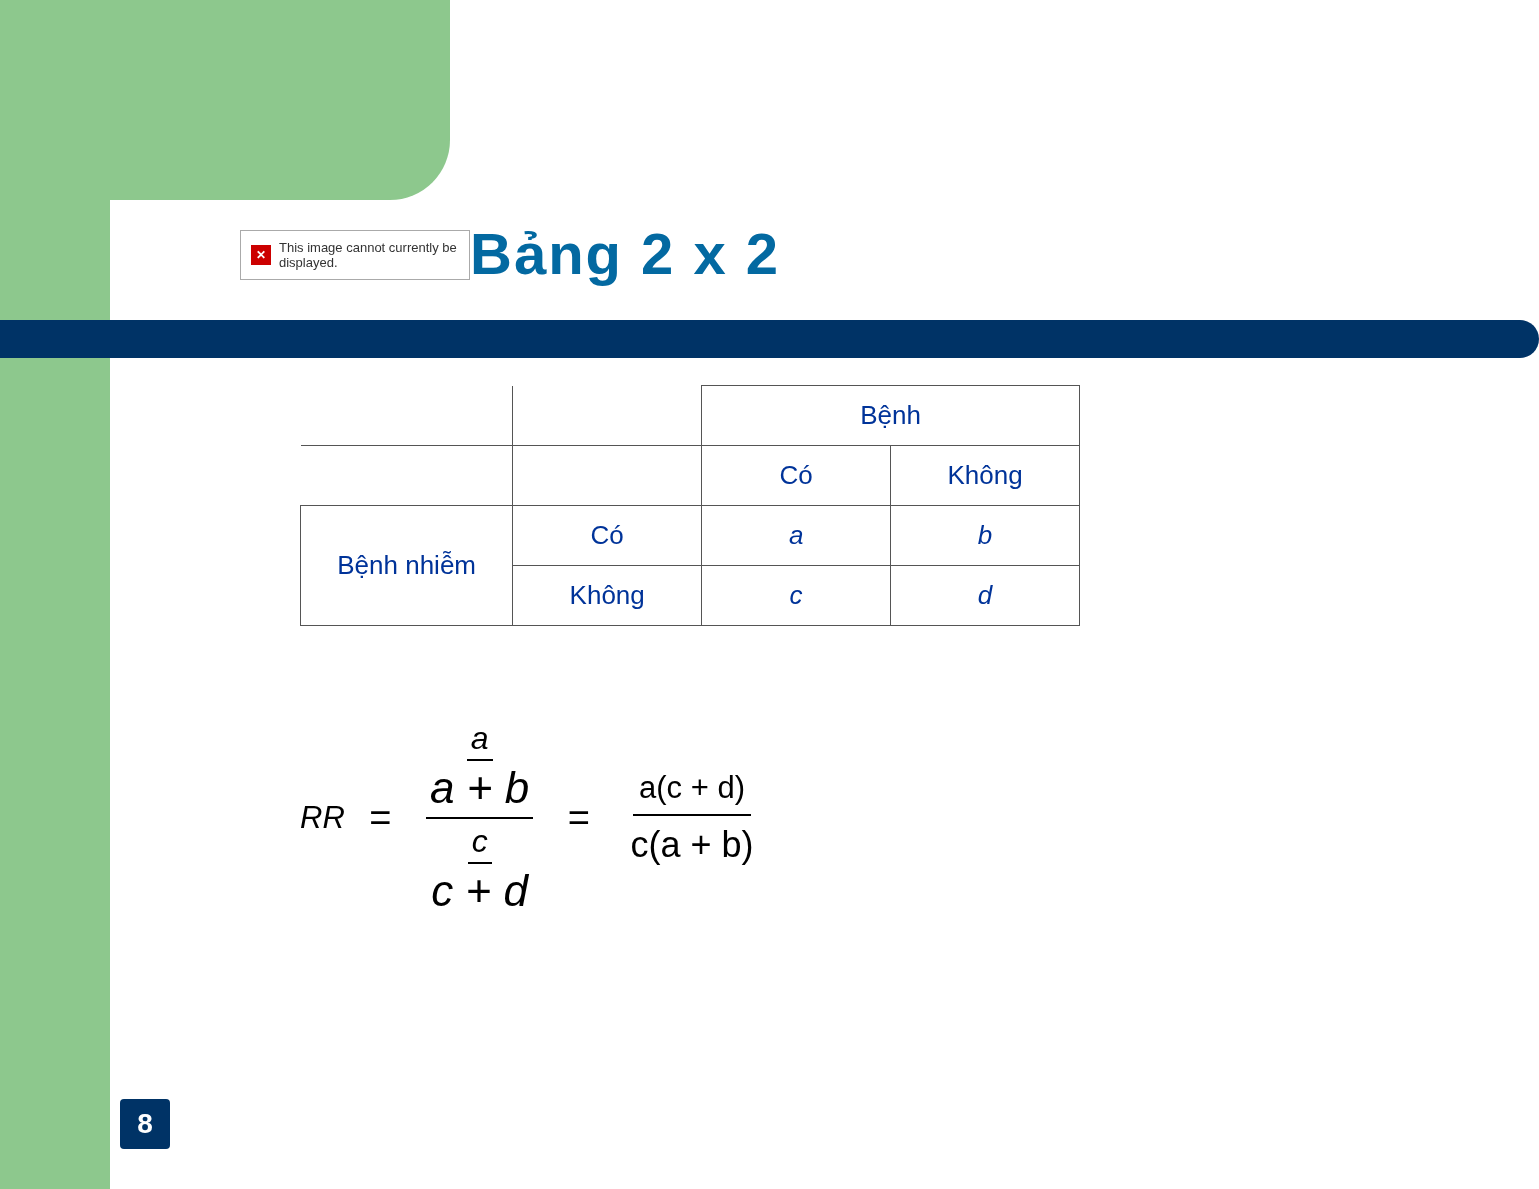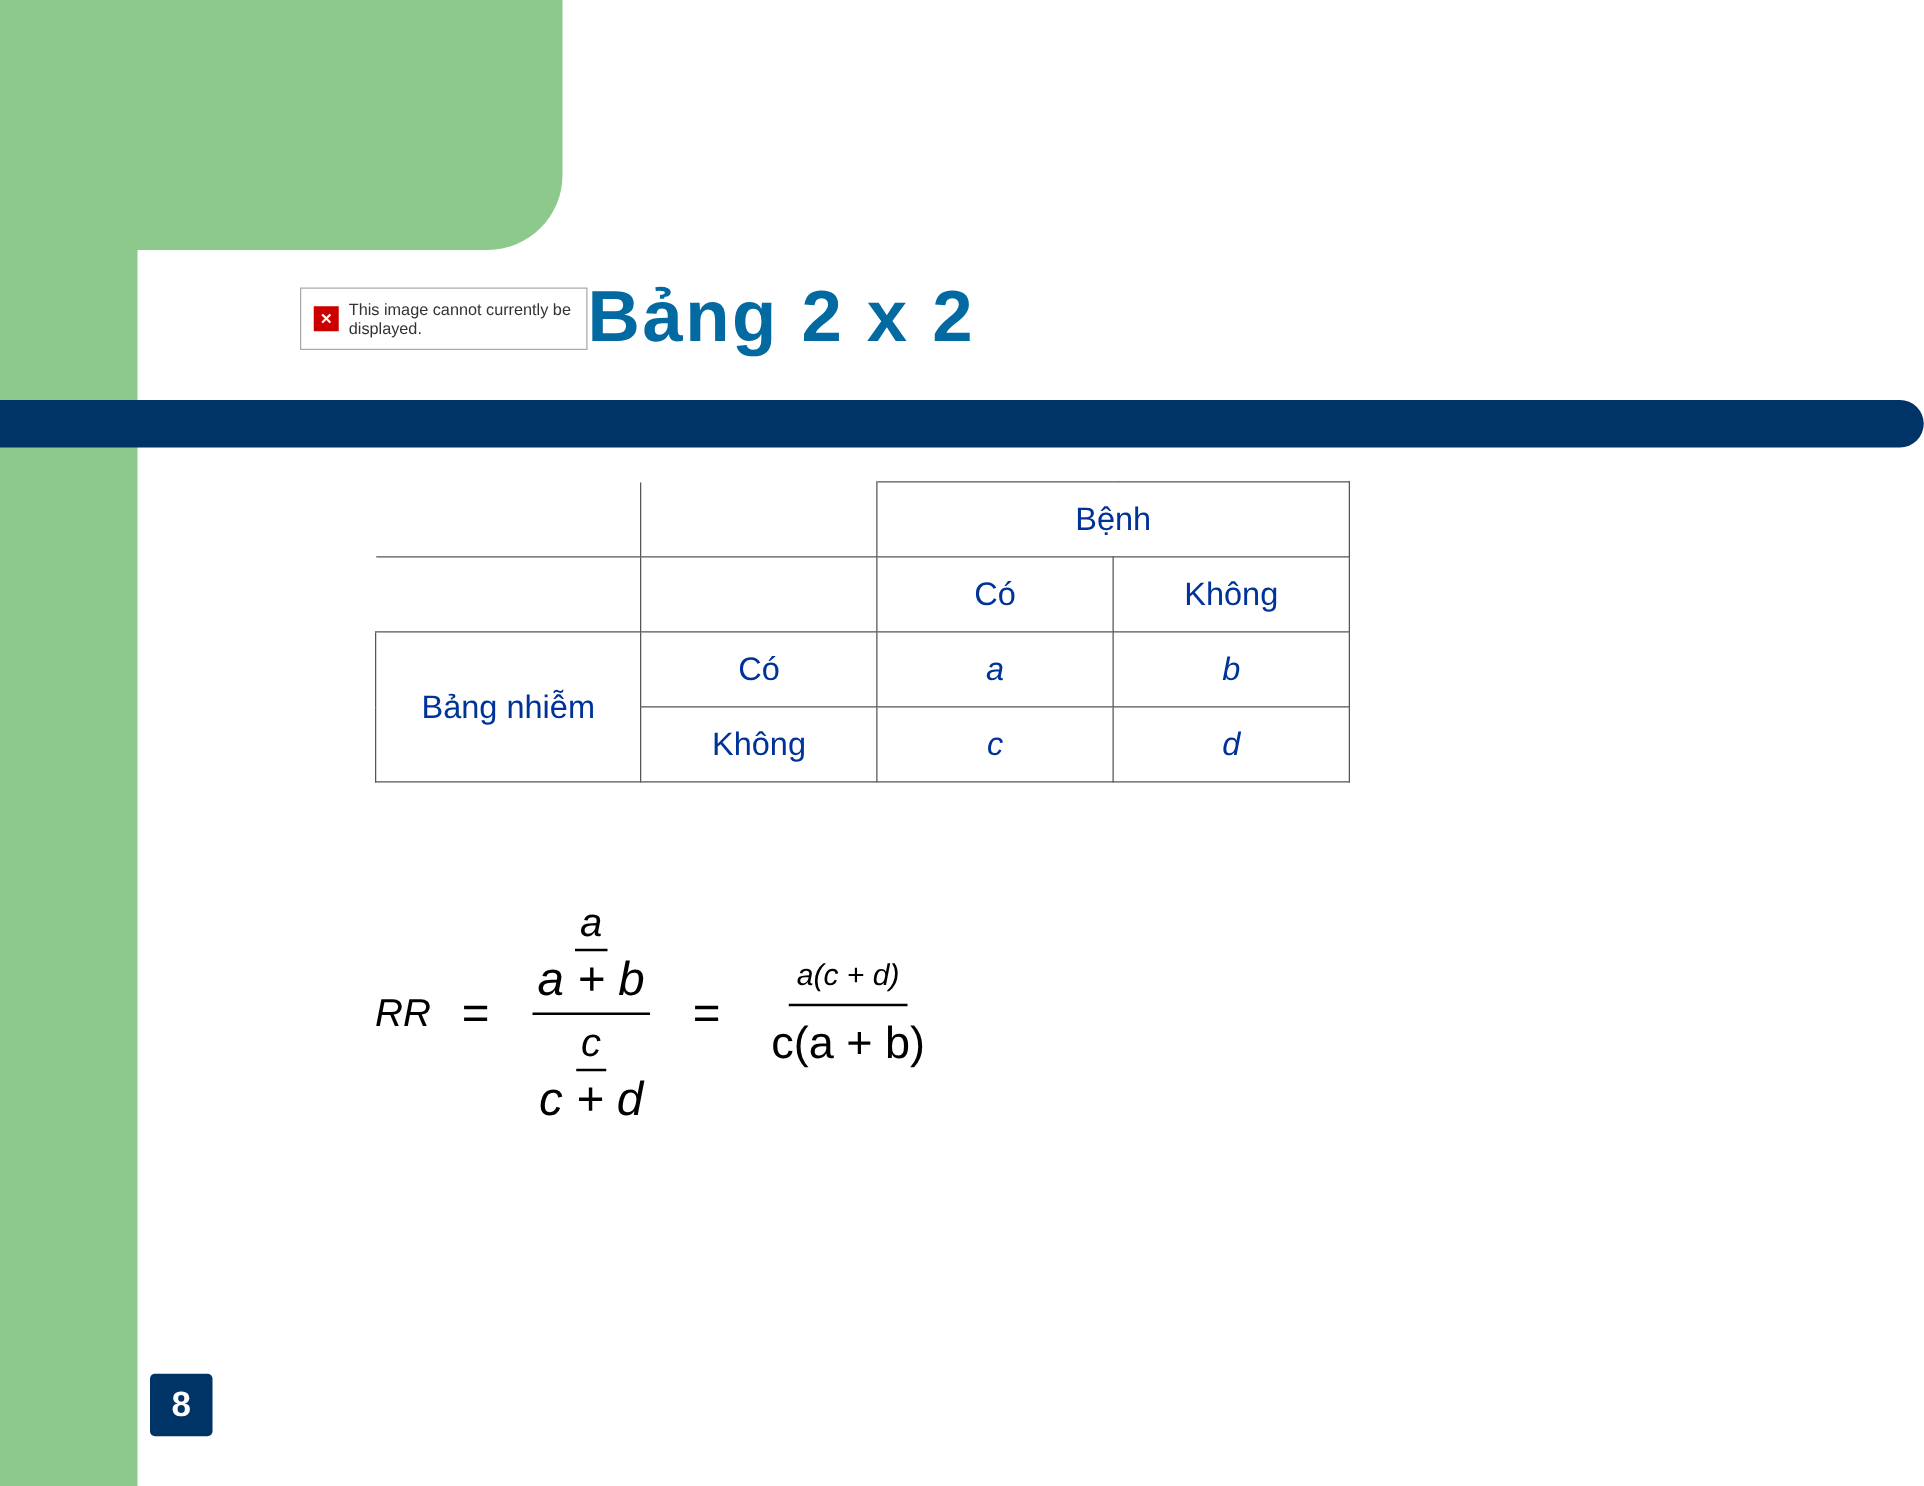--- a/index.html
+++ b/index.html
@@ -239,7 +239,7 @@
         <td class="label-cell">Không</td>
       </tr>
       <tr>
-        <td rowspan="2" class="label-cell">Bảng nhiễm</td>
+        <td rowspan="2" class="label-cell">Bệnh nhiễm</td>
         <td class="label-cell">Có</td>
         <td class="value-cell">a</td>
         <td class="value-cell">b</td>

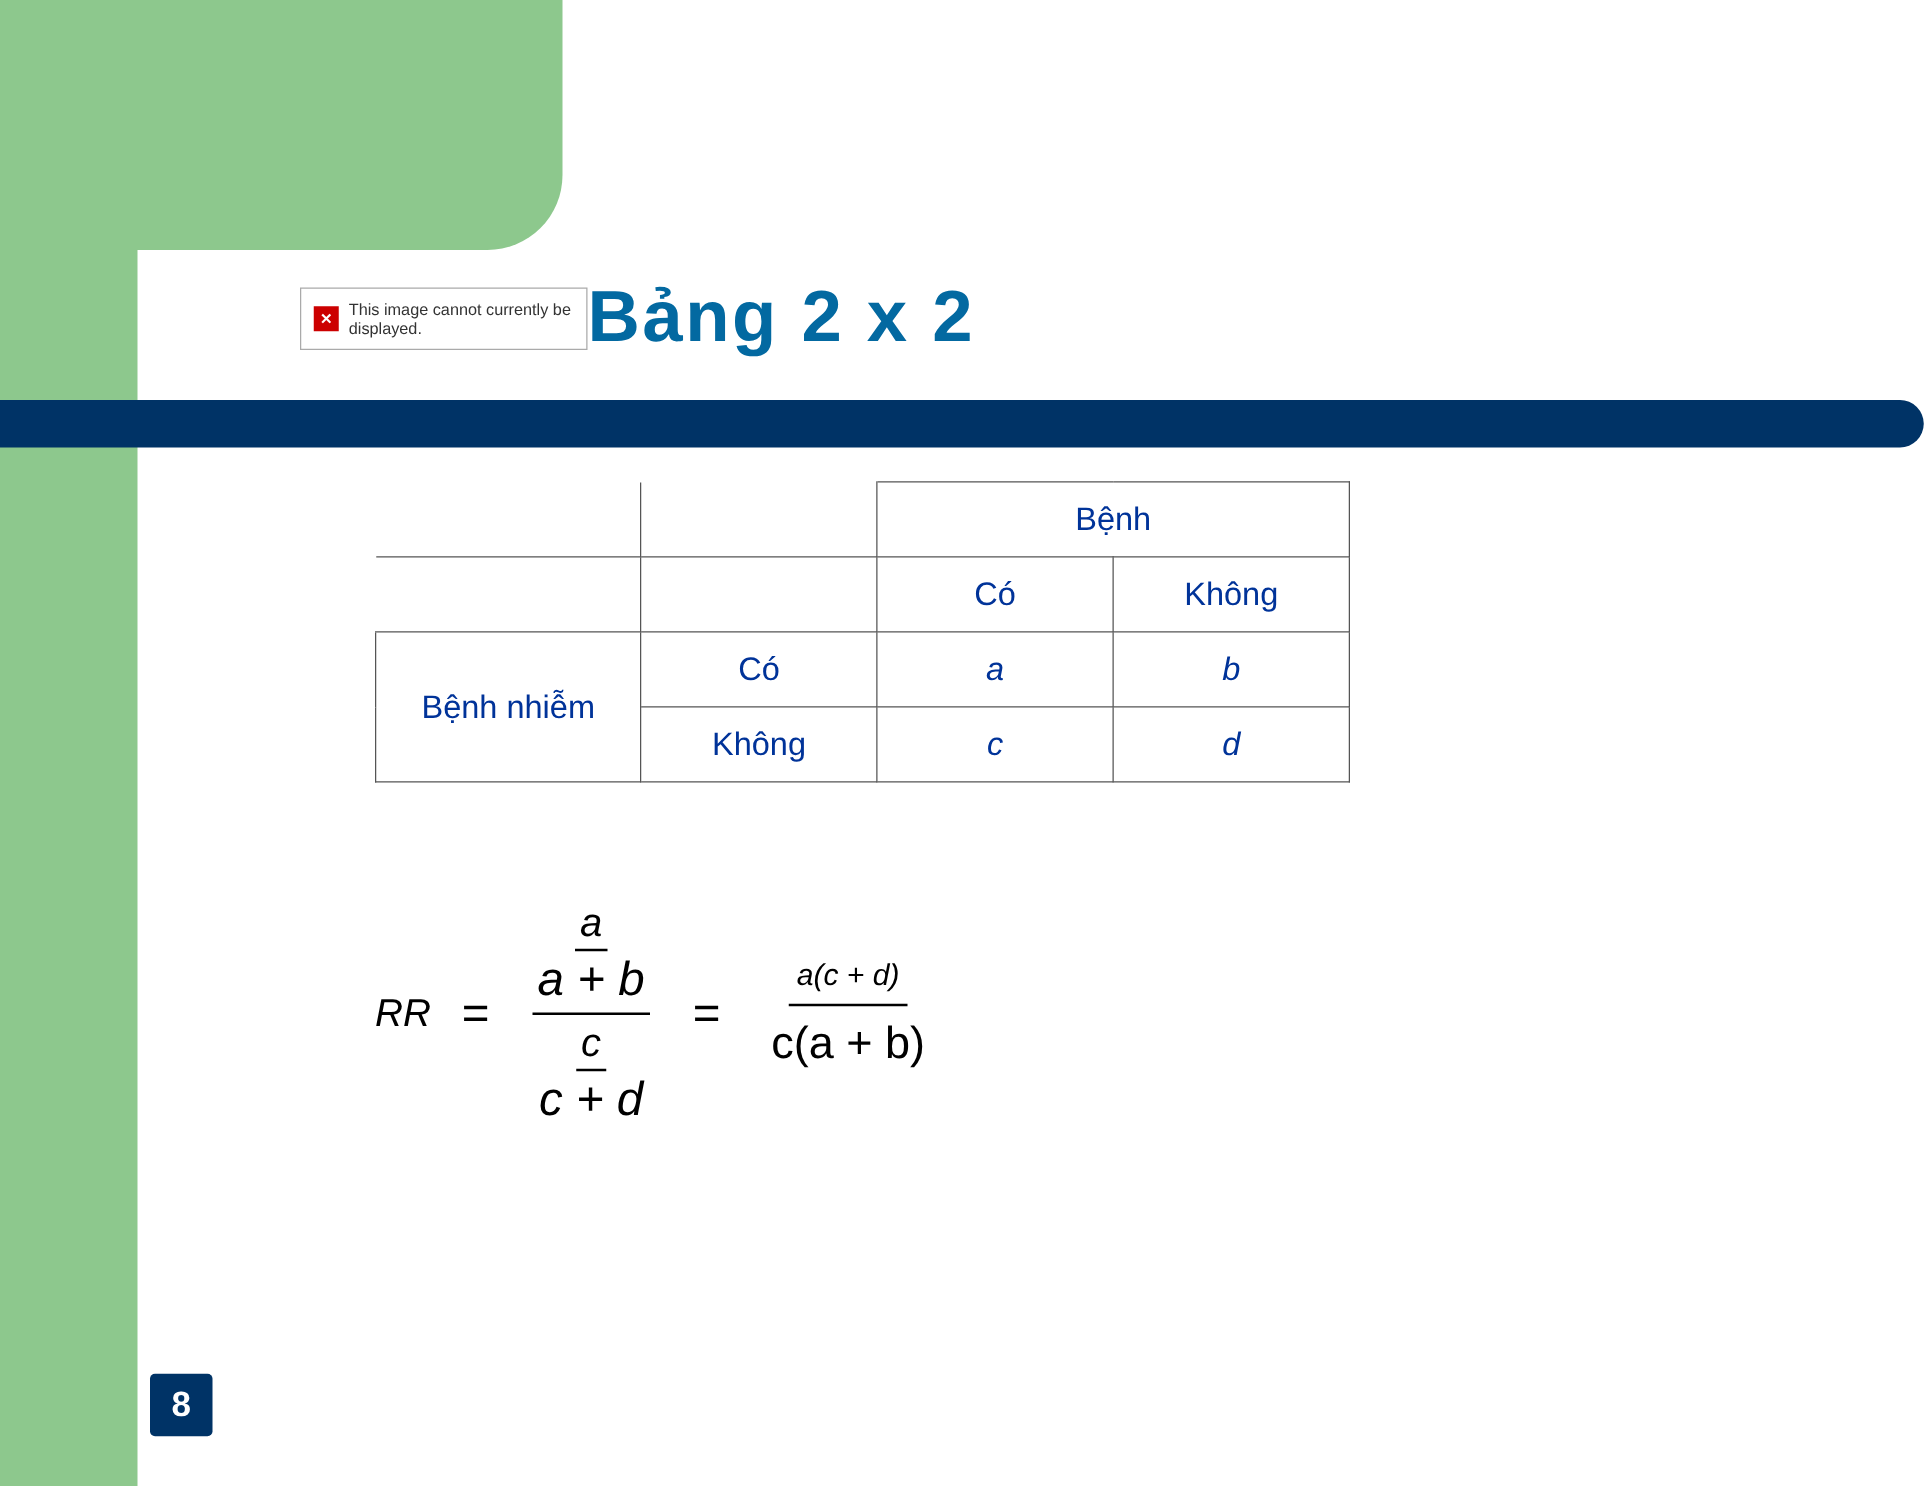--- a/index.html
+++ b/index.html
@@ -196,7 +196,7 @@
 
     .sub-frac .s-den {
       padding: 2px 4px 0 4px;
-      font-size: 38px;
+      font-size: 44px;
       font-style: italic;
     }
 

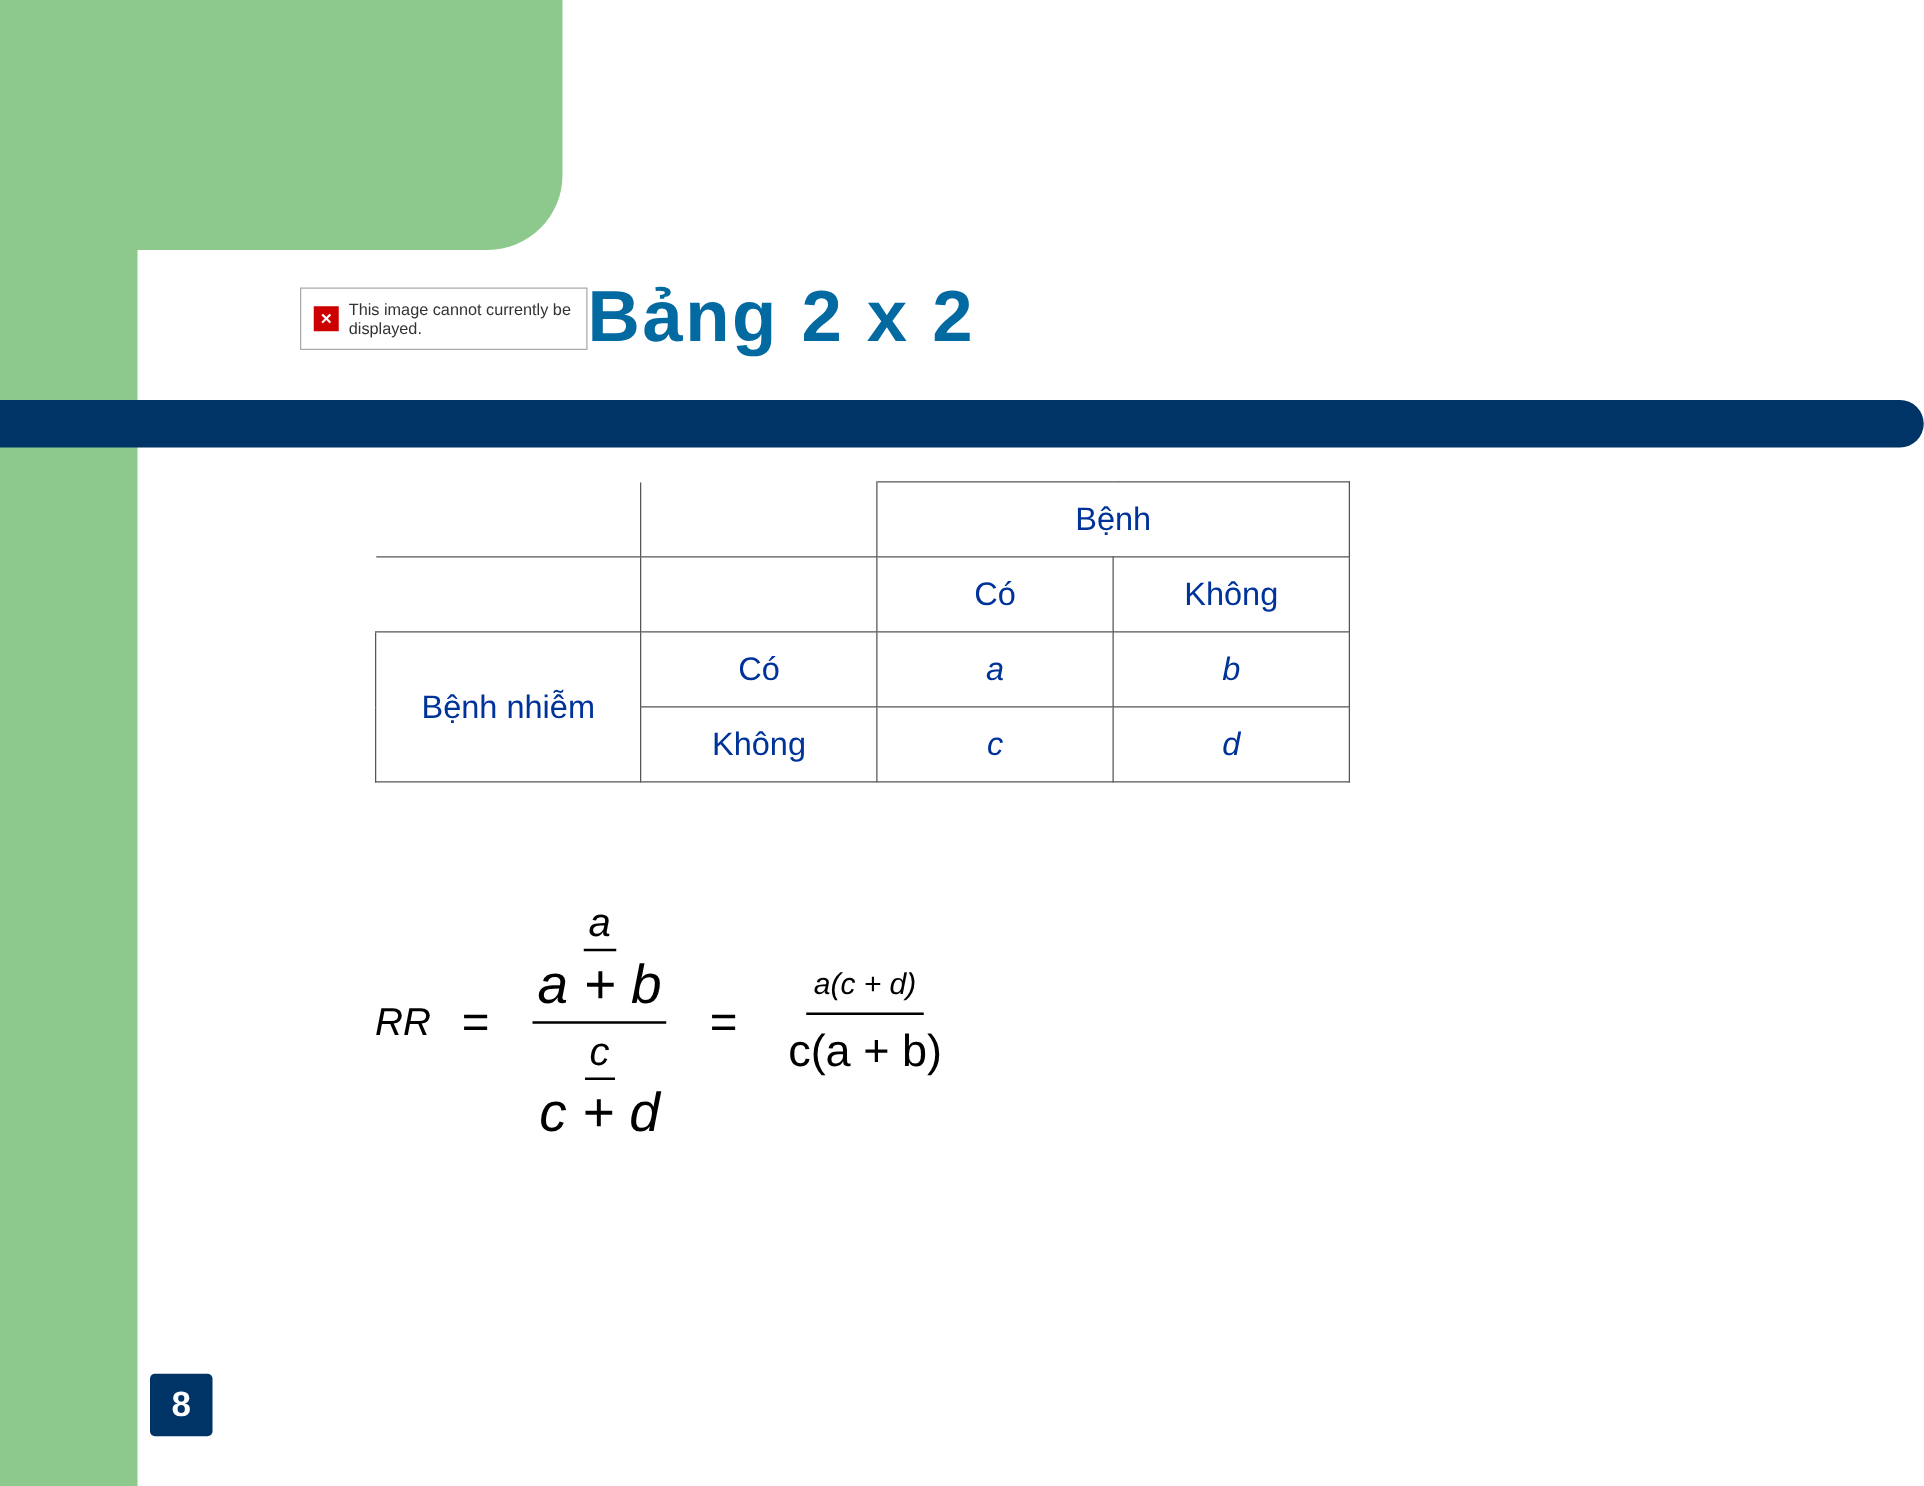--- a/index.html
+++ b/index.html
@@ -277,7 +277,7 @@
 
   <div class="big-fraction">
     <div class="num">
-      <span style="font-size:24px; font-style:italic; padding: 0 6px 4px 6px;">a(c + d)</span>
+      <span style="font-size:31px; padding: 0 6px 4px 6px;">a(c + d)</span>
     </div>
     <div class="den">
       <span style="font-size:36px; padding: 4px 6px 0 6px;">c(a + b)</span>

